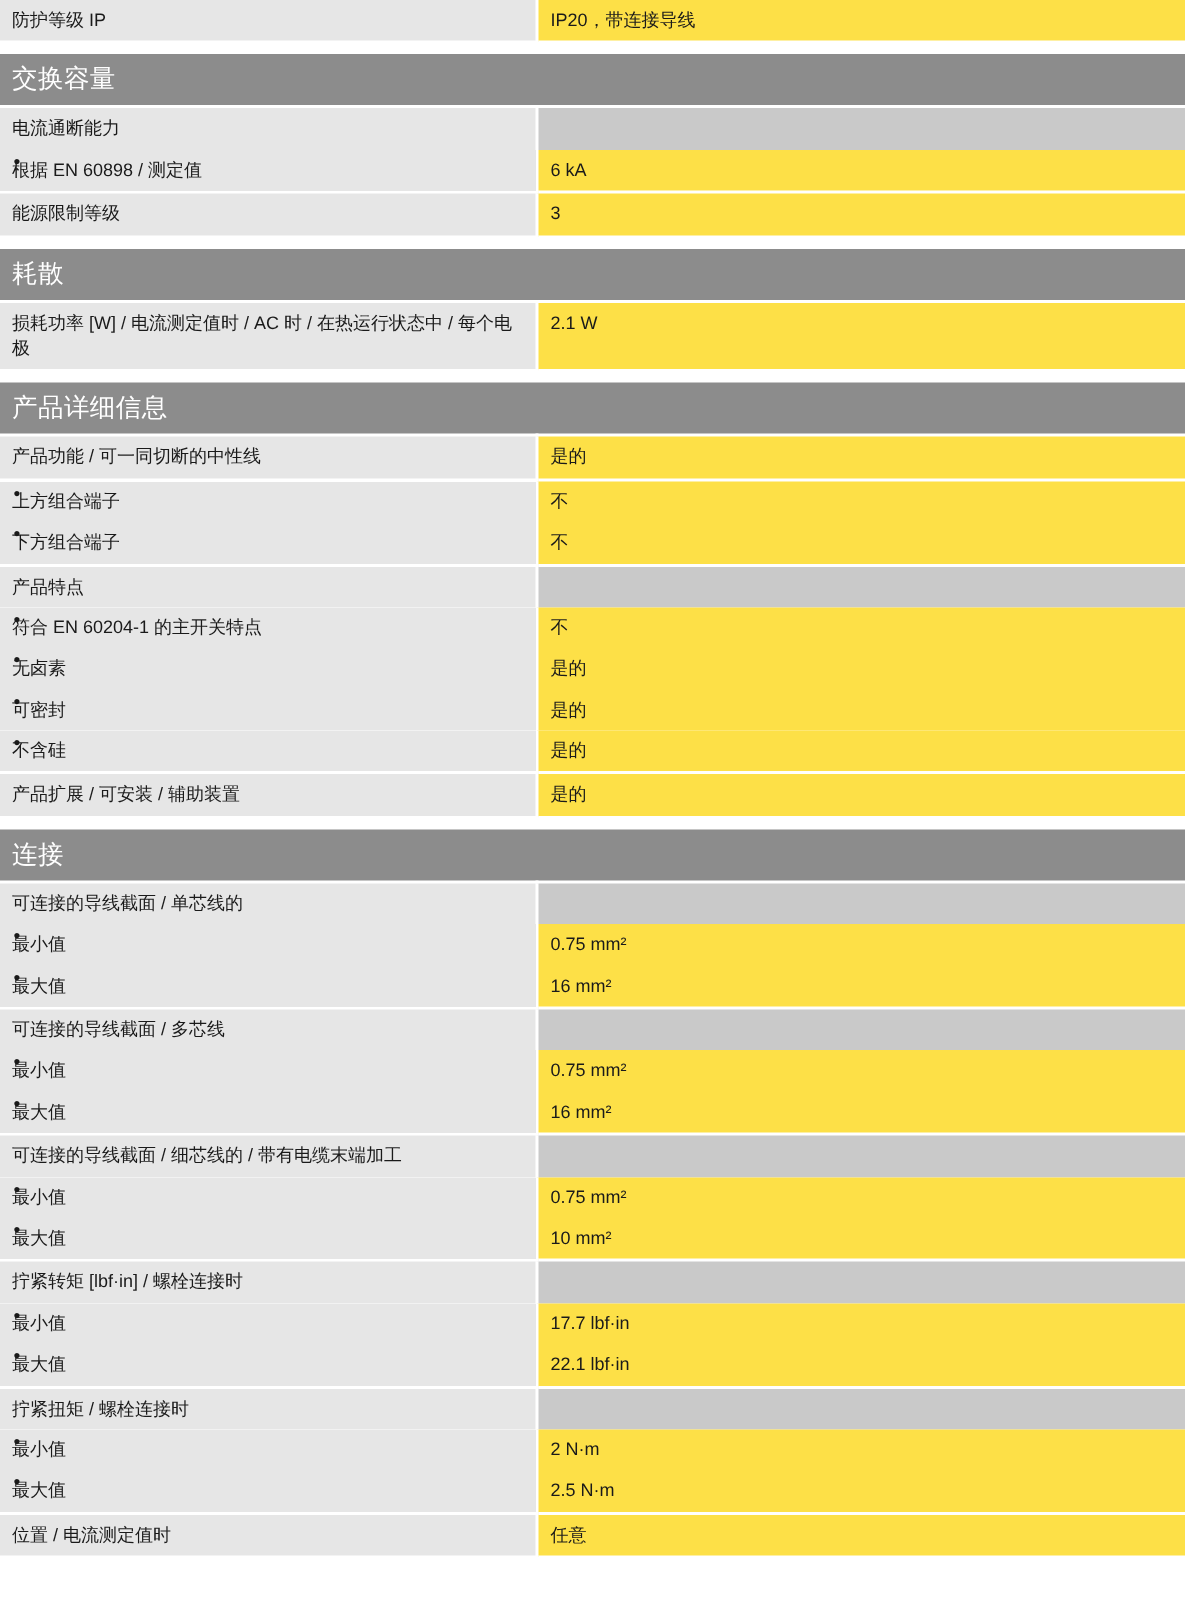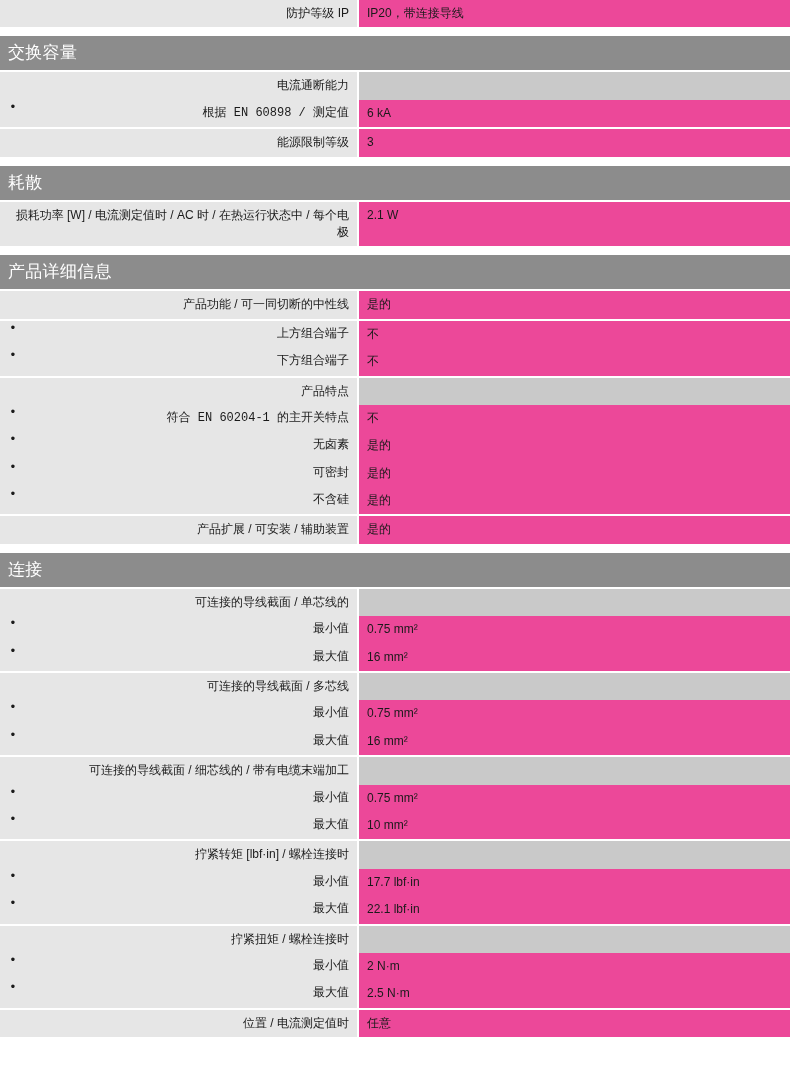--- a/index.html
+++ b/index.html
@@ -43,7 +43,6 @@
     border-bottom: 2px solid #ffffff;
     border-right: 2px solid #ffffff;
     line-height: 1.45;
-    text-align: right;
   }
   td.value {
     background: #ec4899;

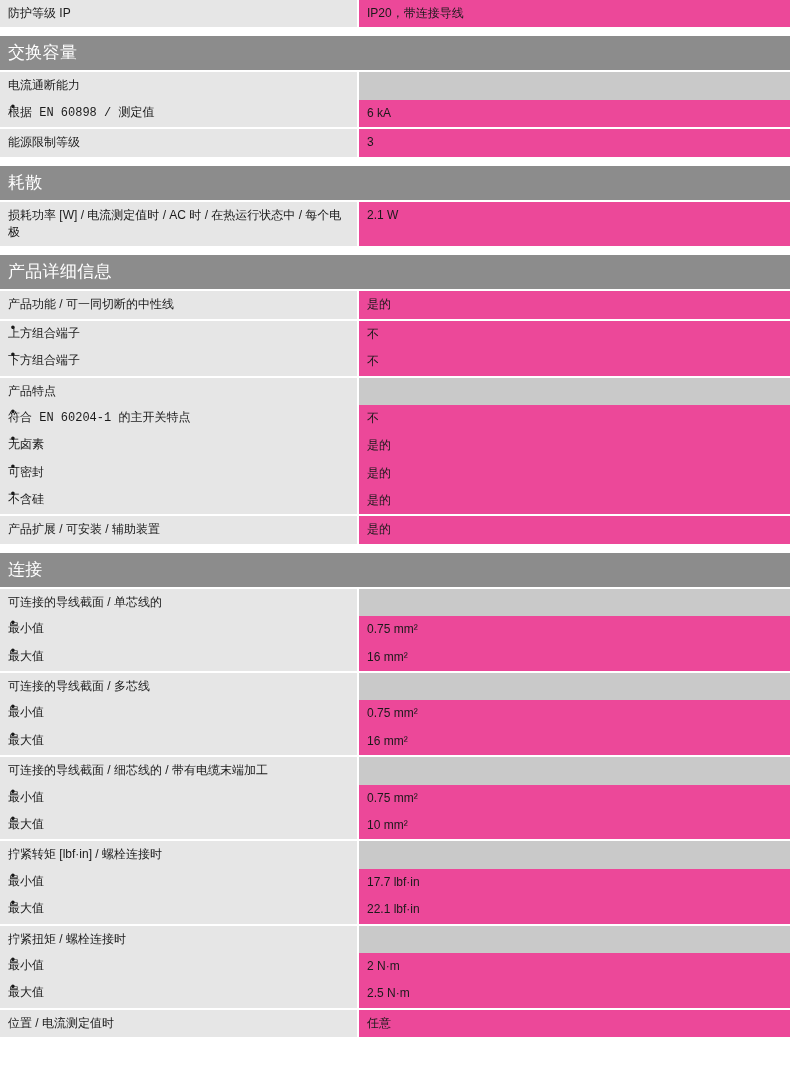--- a/index.html
+++ b/index.html
@@ -45,7 +45,7 @@
     line-height: 1.45;
   }
   td.value {
-    background: #ec4899;
+    background: #fde047;
     padding: 5px 8px 5px 8px;
     vertical-align: top;
     border-bottom: 2px solid #ffffff;

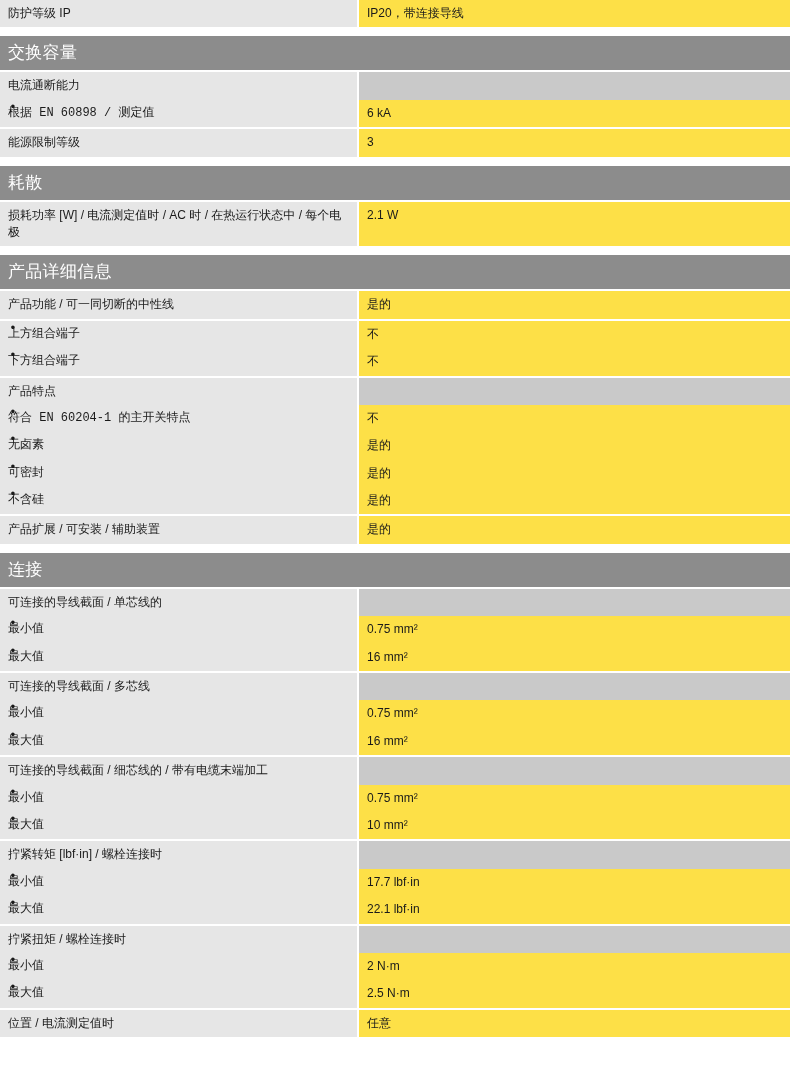--- a/index.html
+++ b/index.html
@@ -61,7 +61,6 @@
   .bullet {
     padding-left: 22px;
     position: relative;
-    font-family: Liberation Mono, monospace;
   }
   .bullet::before {
     content: "\2022";

